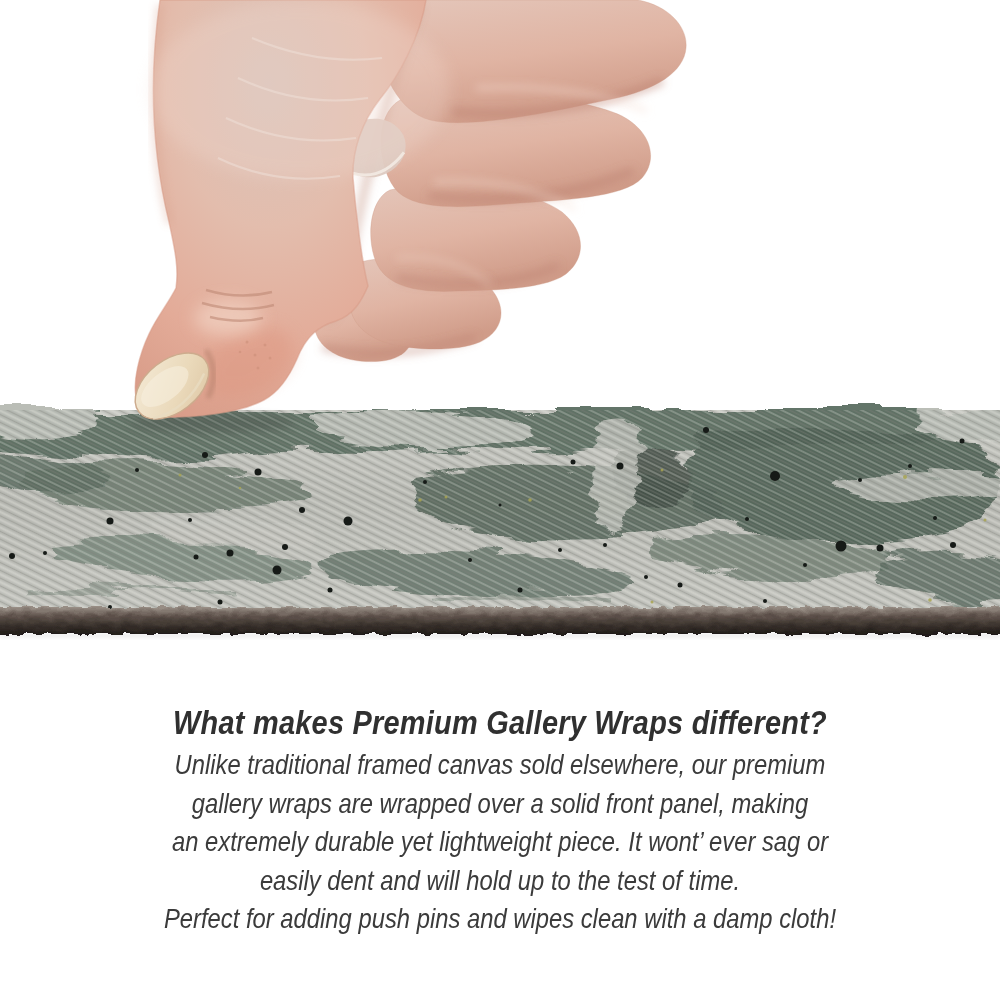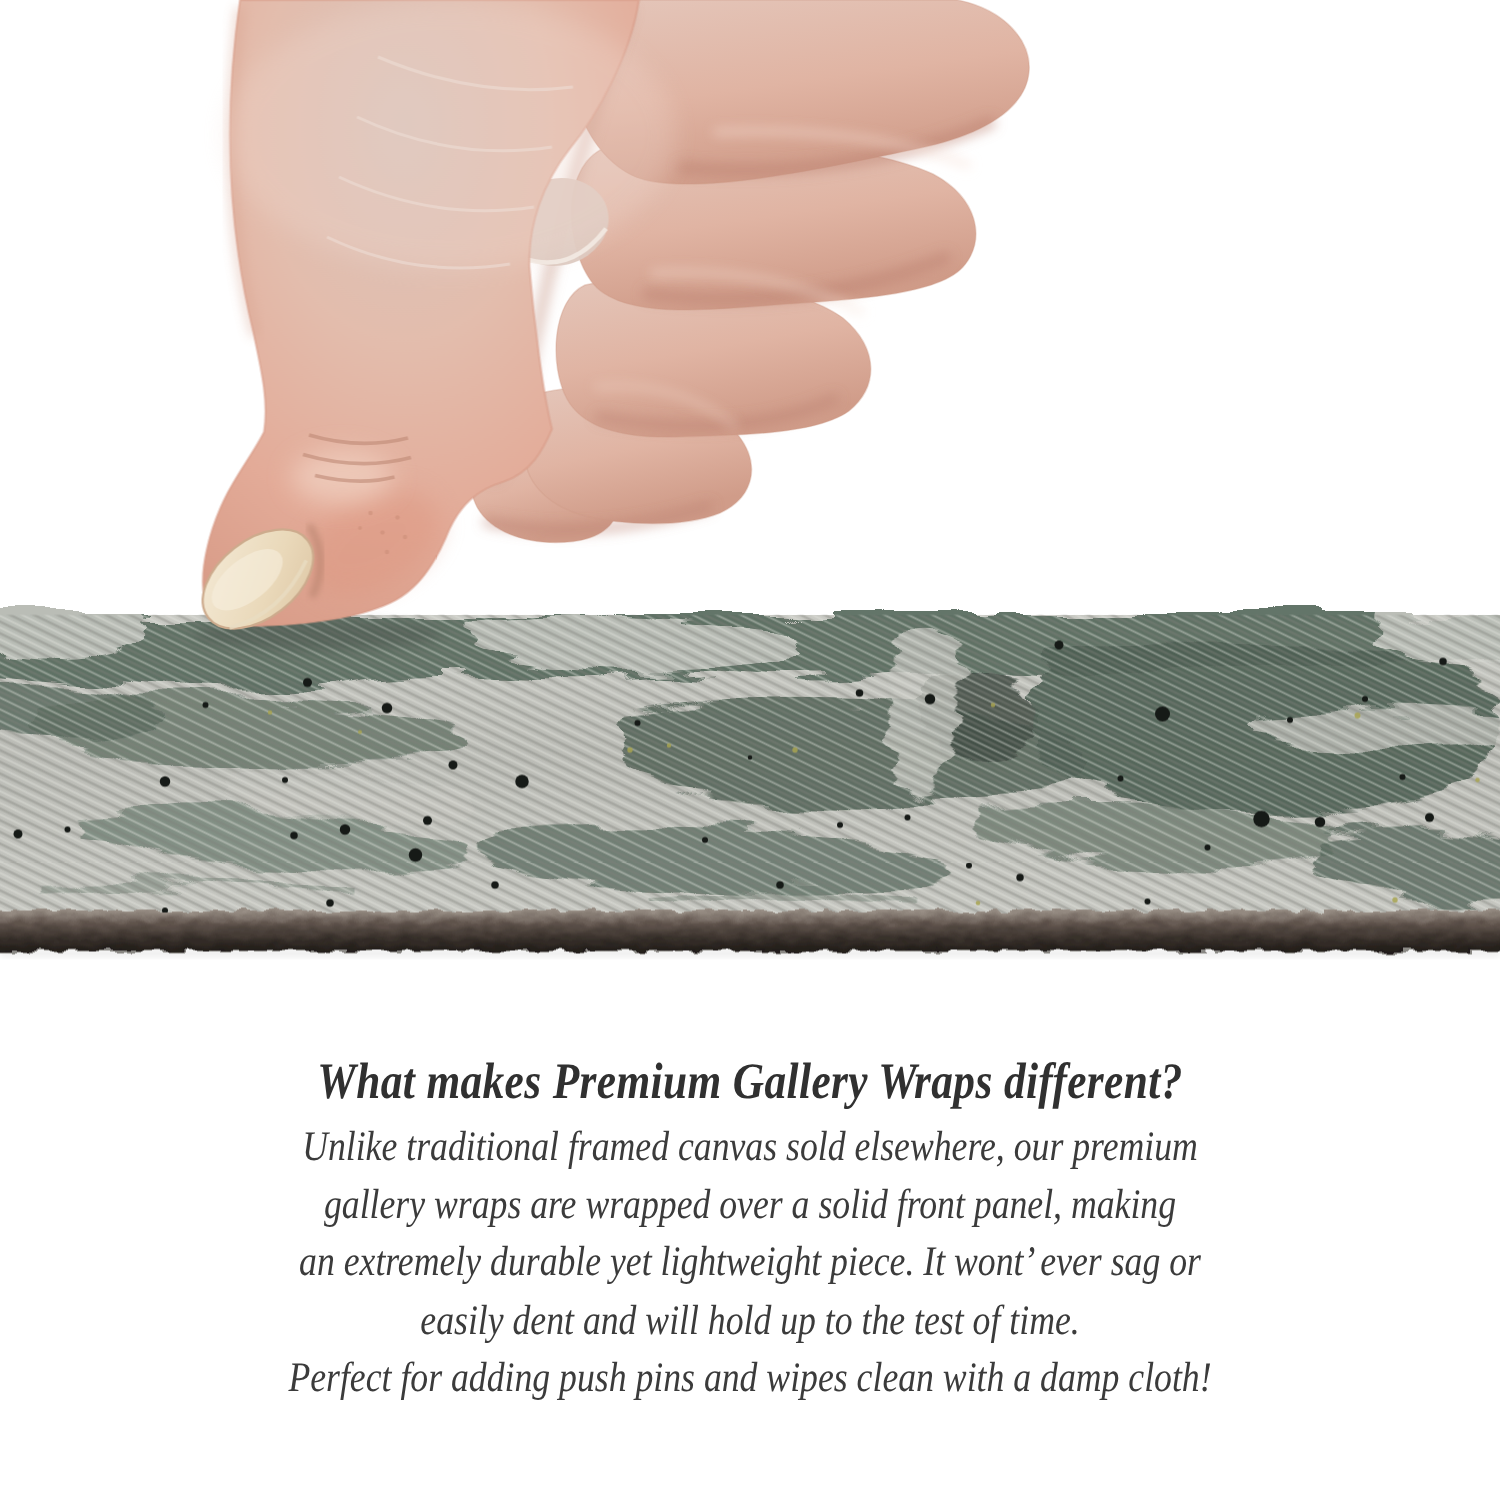--- a/index.html
+++ b/index.html
@@ -5,7 +5,7 @@
   html,body{margin:0;padding:0;background:#fff;}
   .stage{
     position:relative;width:1000px;height:1000px;background:#ffffff;
-    overflow:hidden;font-family:Liberation Serif, serif;
+    overflow:hidden;font-family:Liberation Sans, sans-serif;
   }
   .photo-layer{position:absolute;left:0;top:0;width:1000px;height:1000px;}
   .copy{

